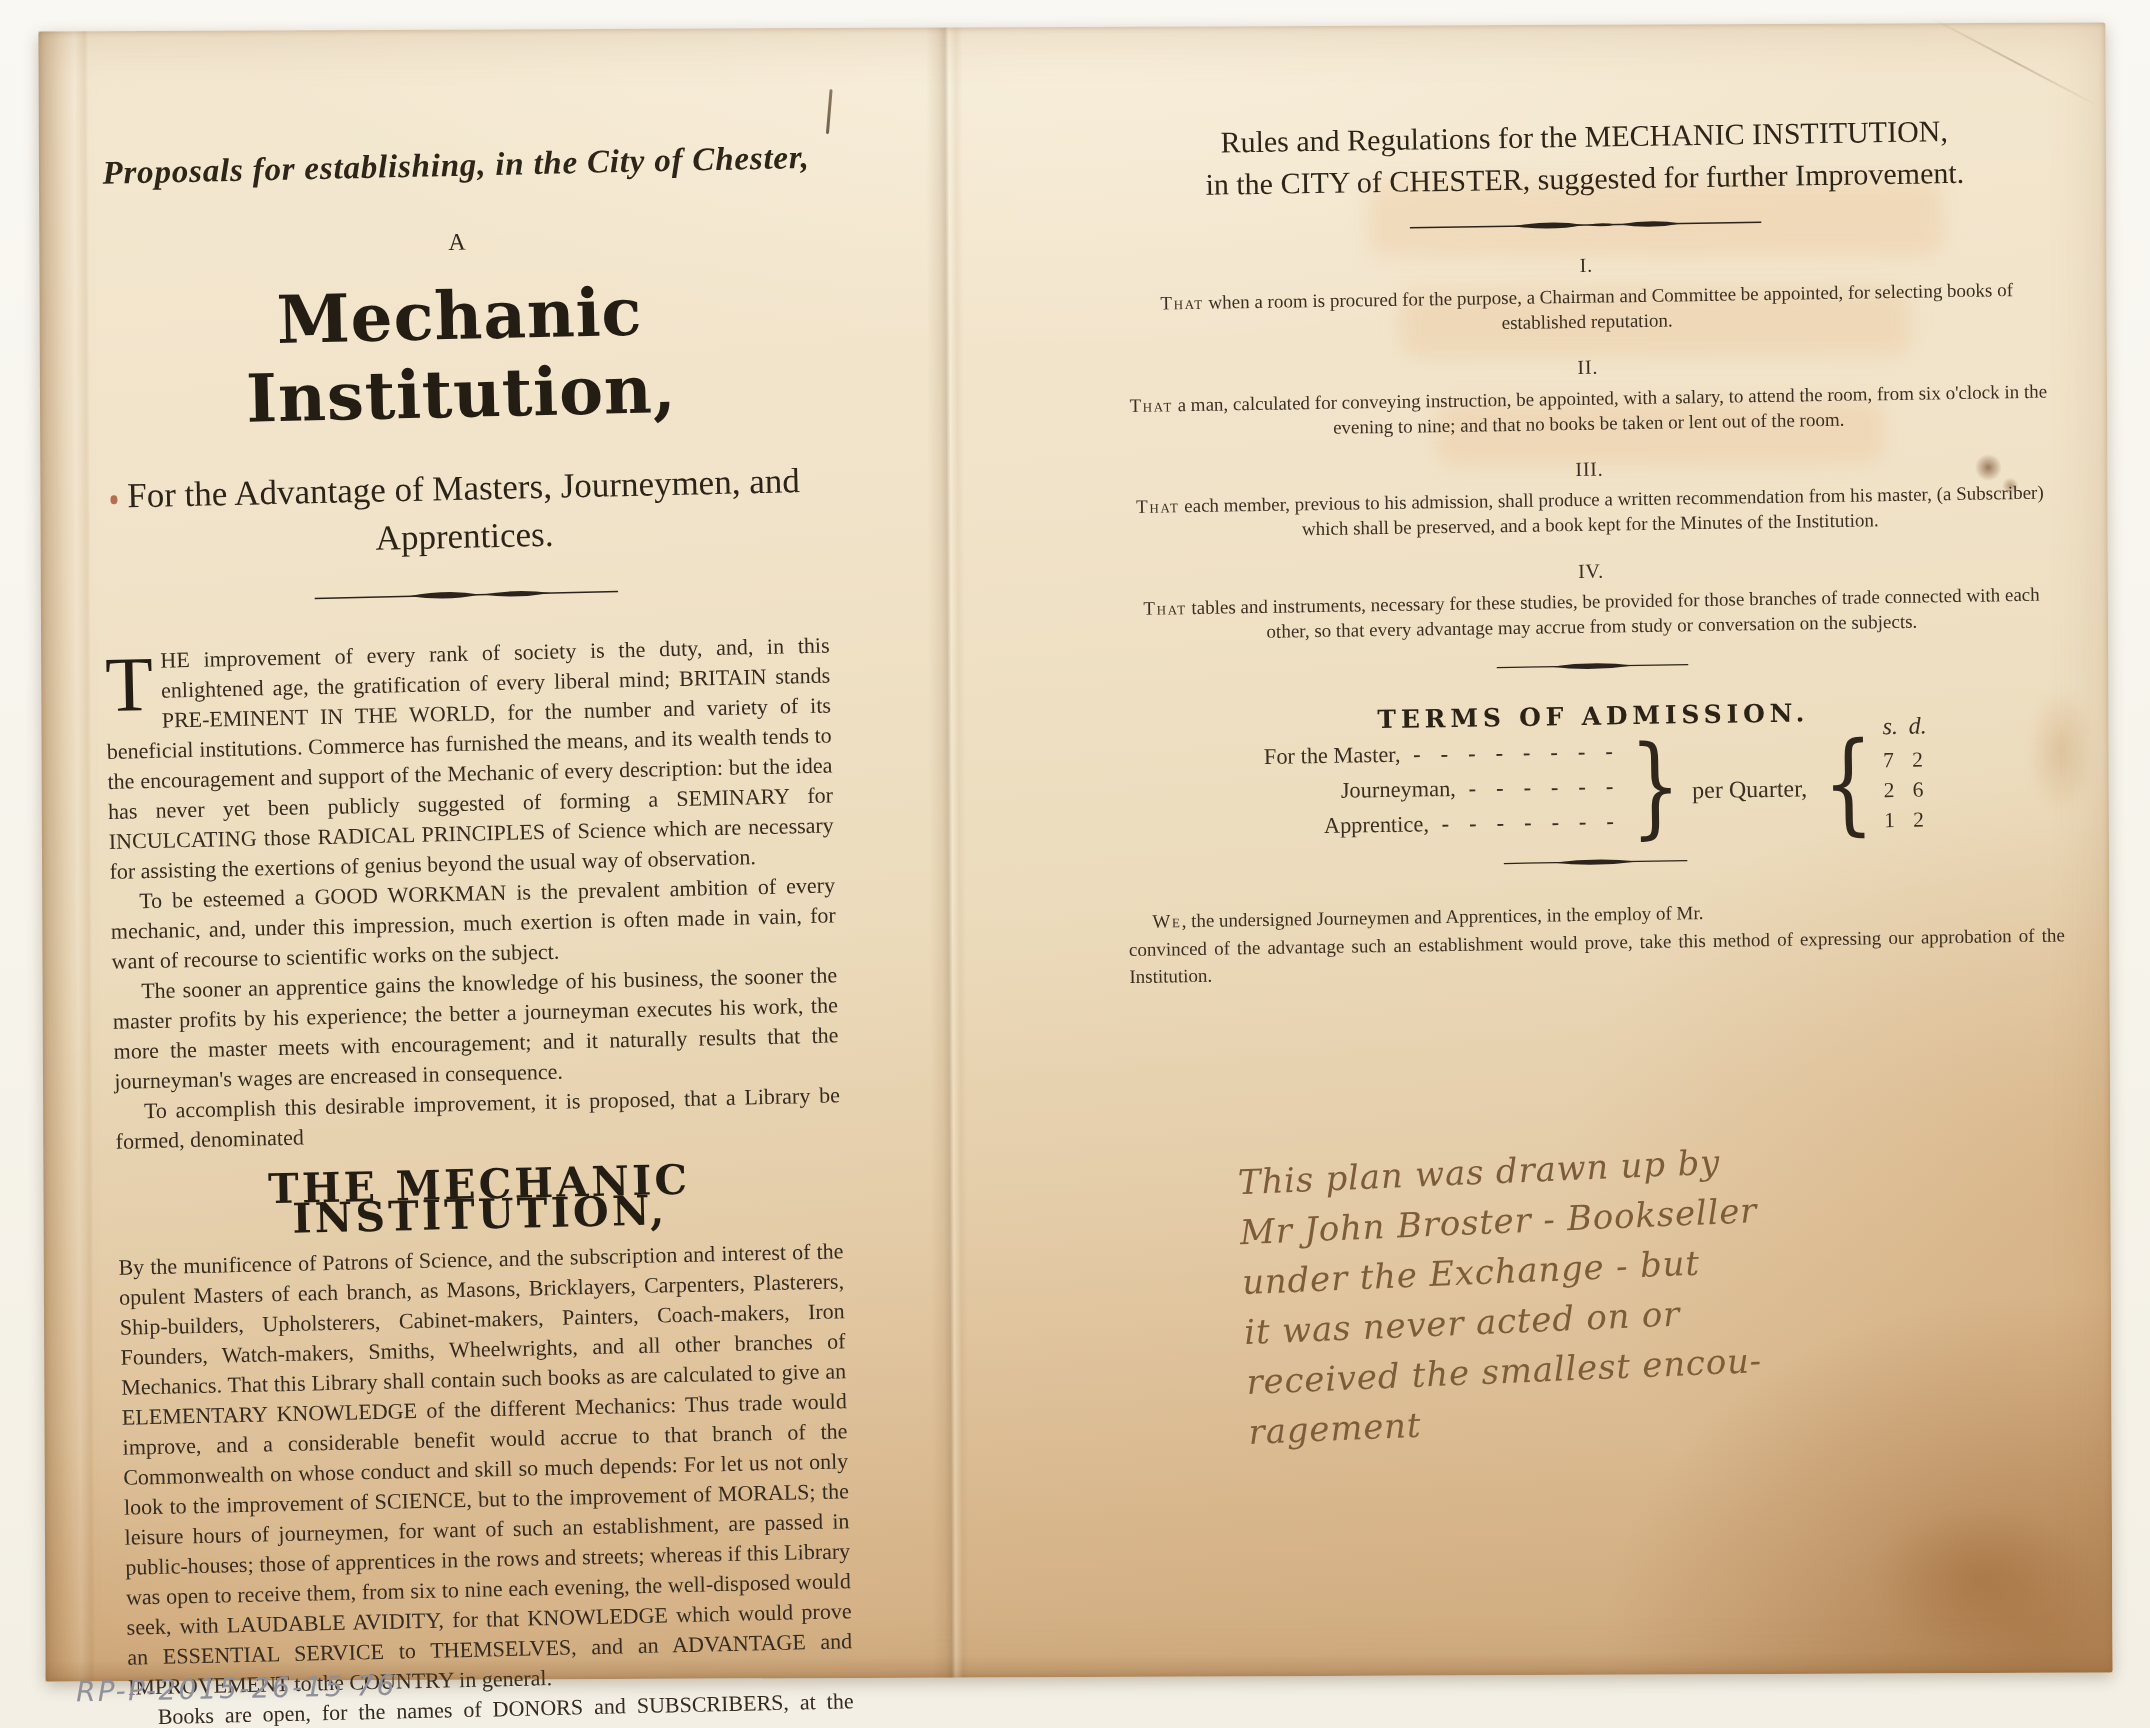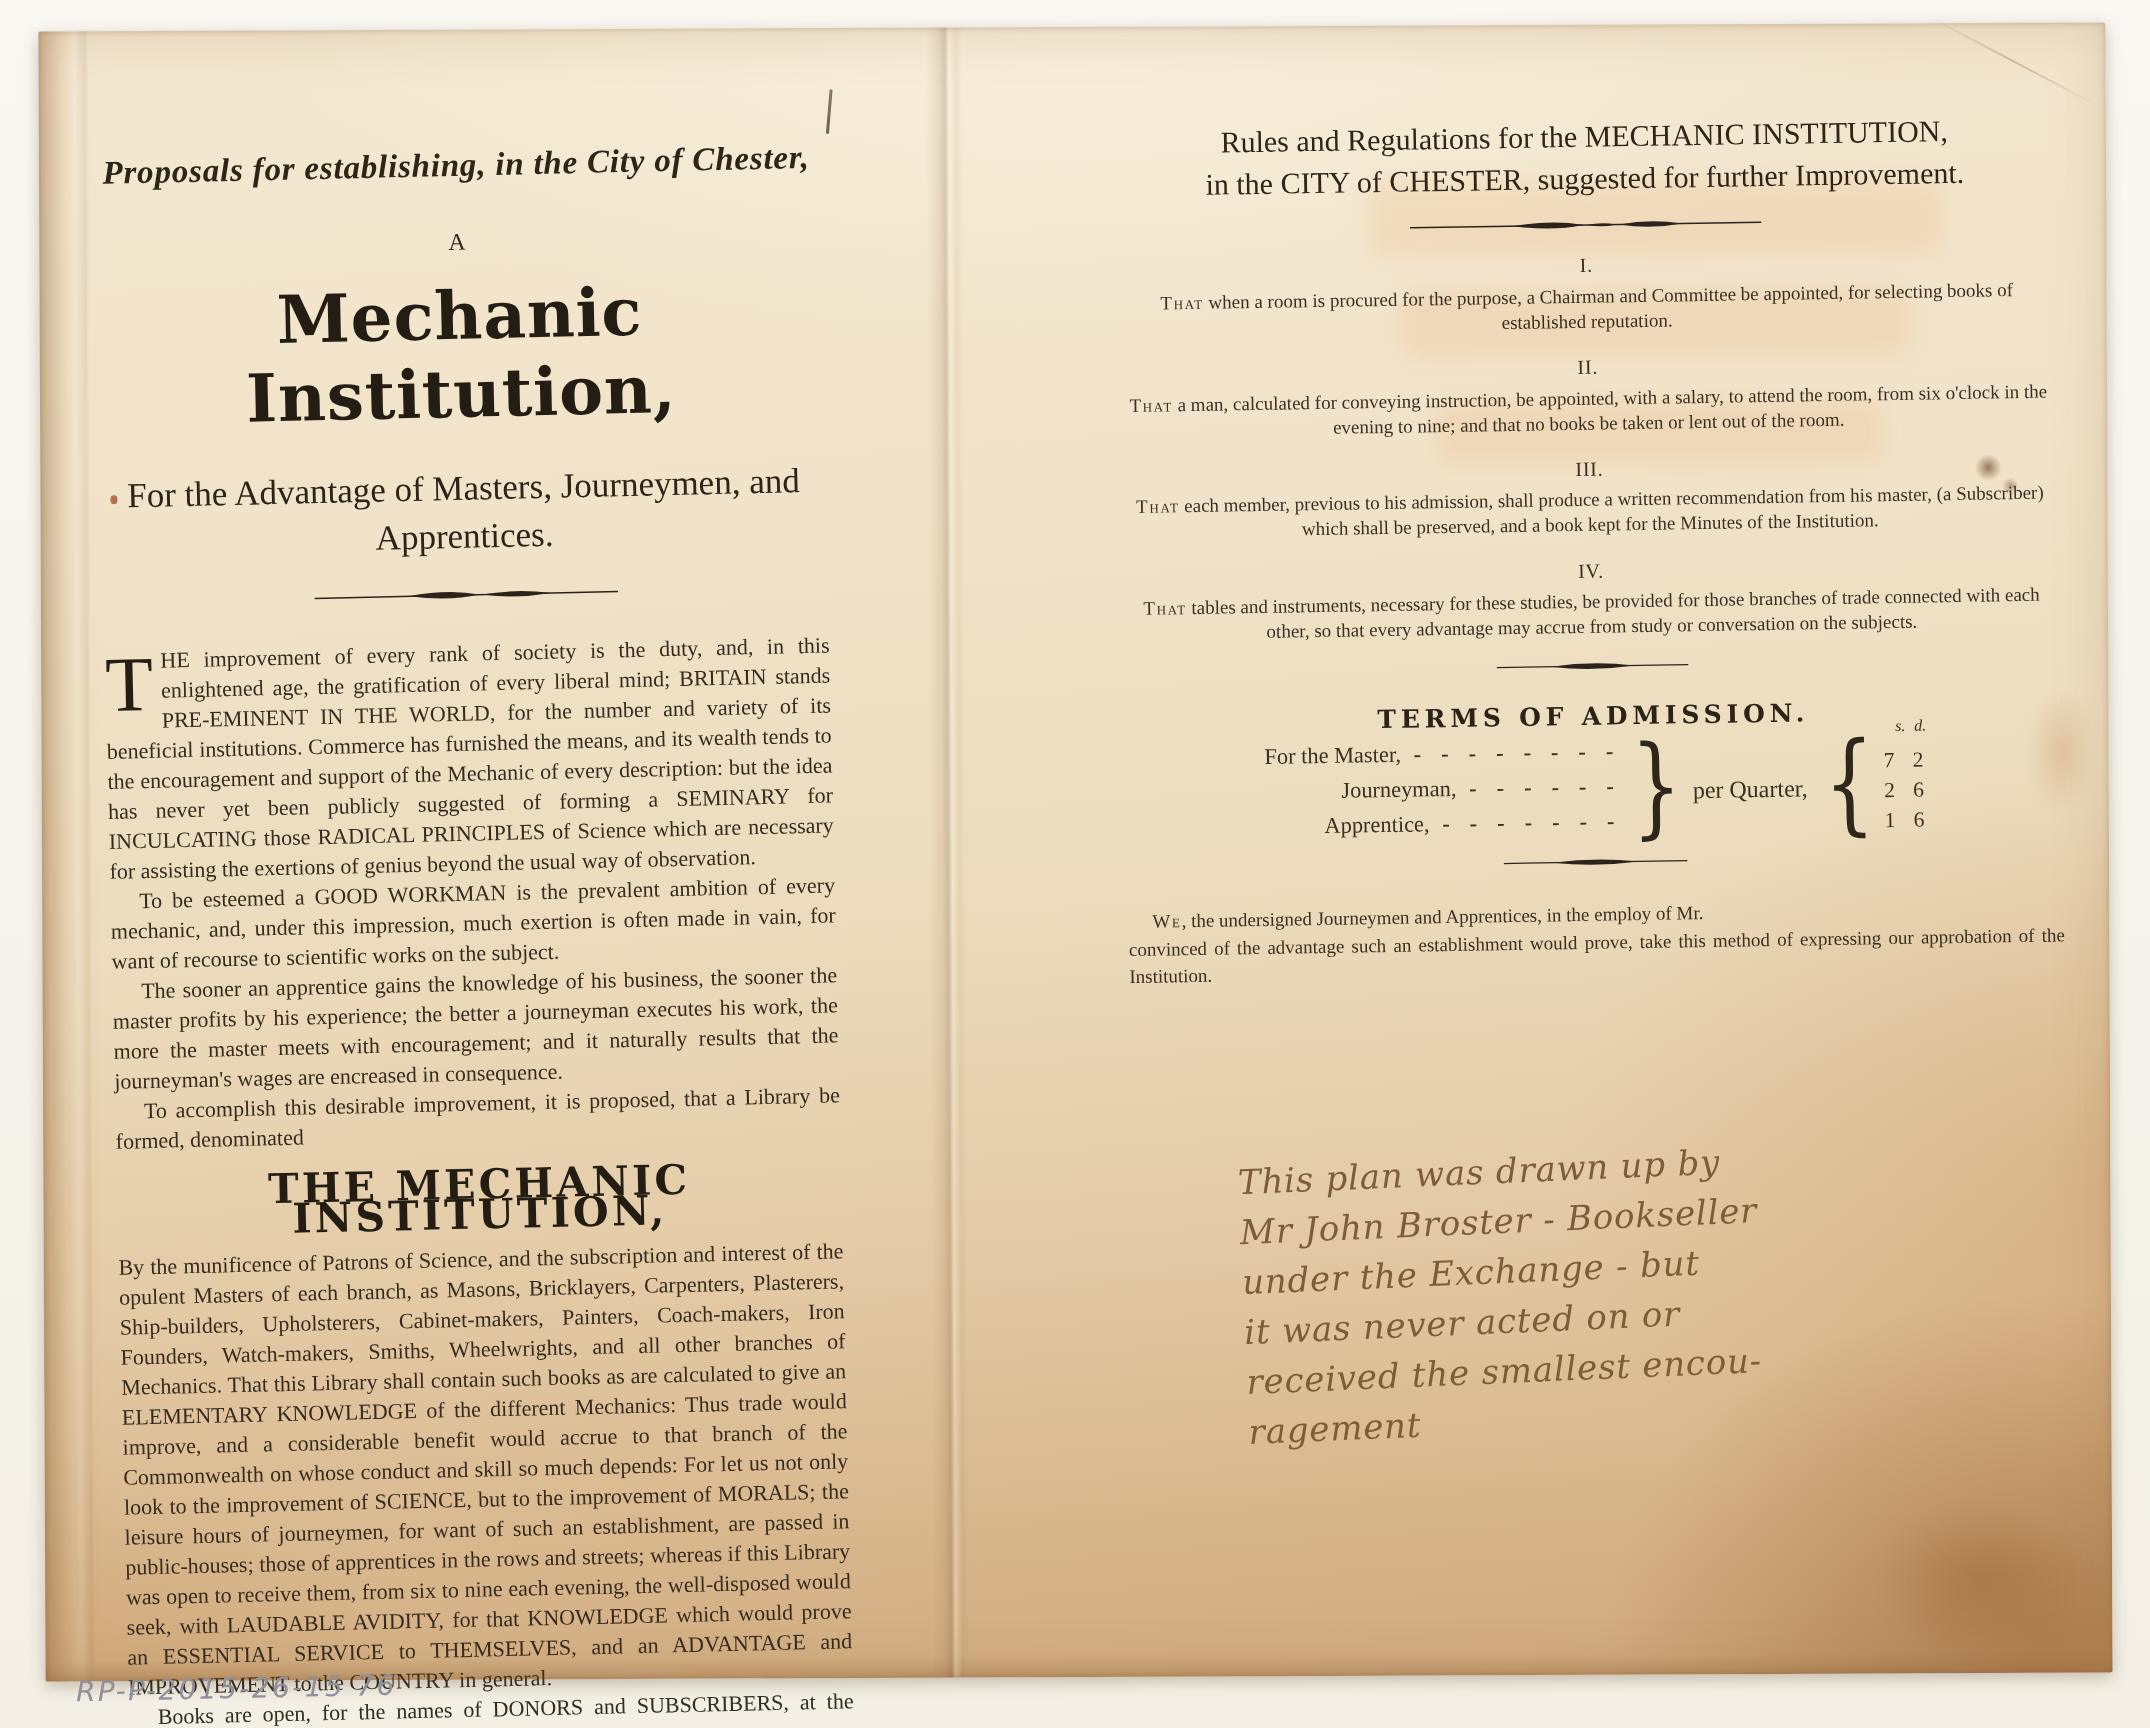--- a/index.html
+++ b/index.html
@@ -61,7 +61,7 @@
   .adm-brace{font-family:"DejaVu Serif",serif;font-size:110px;line-height:104px;transform:scaleX(0.72);color:#2f261c;}
   .adm-quarter{font-size:24px;margin:11.2px 6.4px 0 1.6px;}
   .adm-amounts{display:flex;flex-direction:column;font-size:21.6px;line-height:30px;word-spacing:12.8px;margin-top:6.4px;}
-  .adm-sd{font-style:italic;font-size:16px;word-spacing:4.8px;align-self:flex-end;margin:-24px -3.2px 3.2px 0;}
+  .adm-sd{font-style:italic;font-size:24px;word-spacing:4.8px;align-self:flex-end;margin:-24px -3.2px 3.2px 0;}
   .pledge{margin-top:34px;font-size:19px;line-height:26.4px;}
   .pledge-l1{text-indent:24px;}
   .pledge-rest{text-align:justify;margin-top:1.6px;}

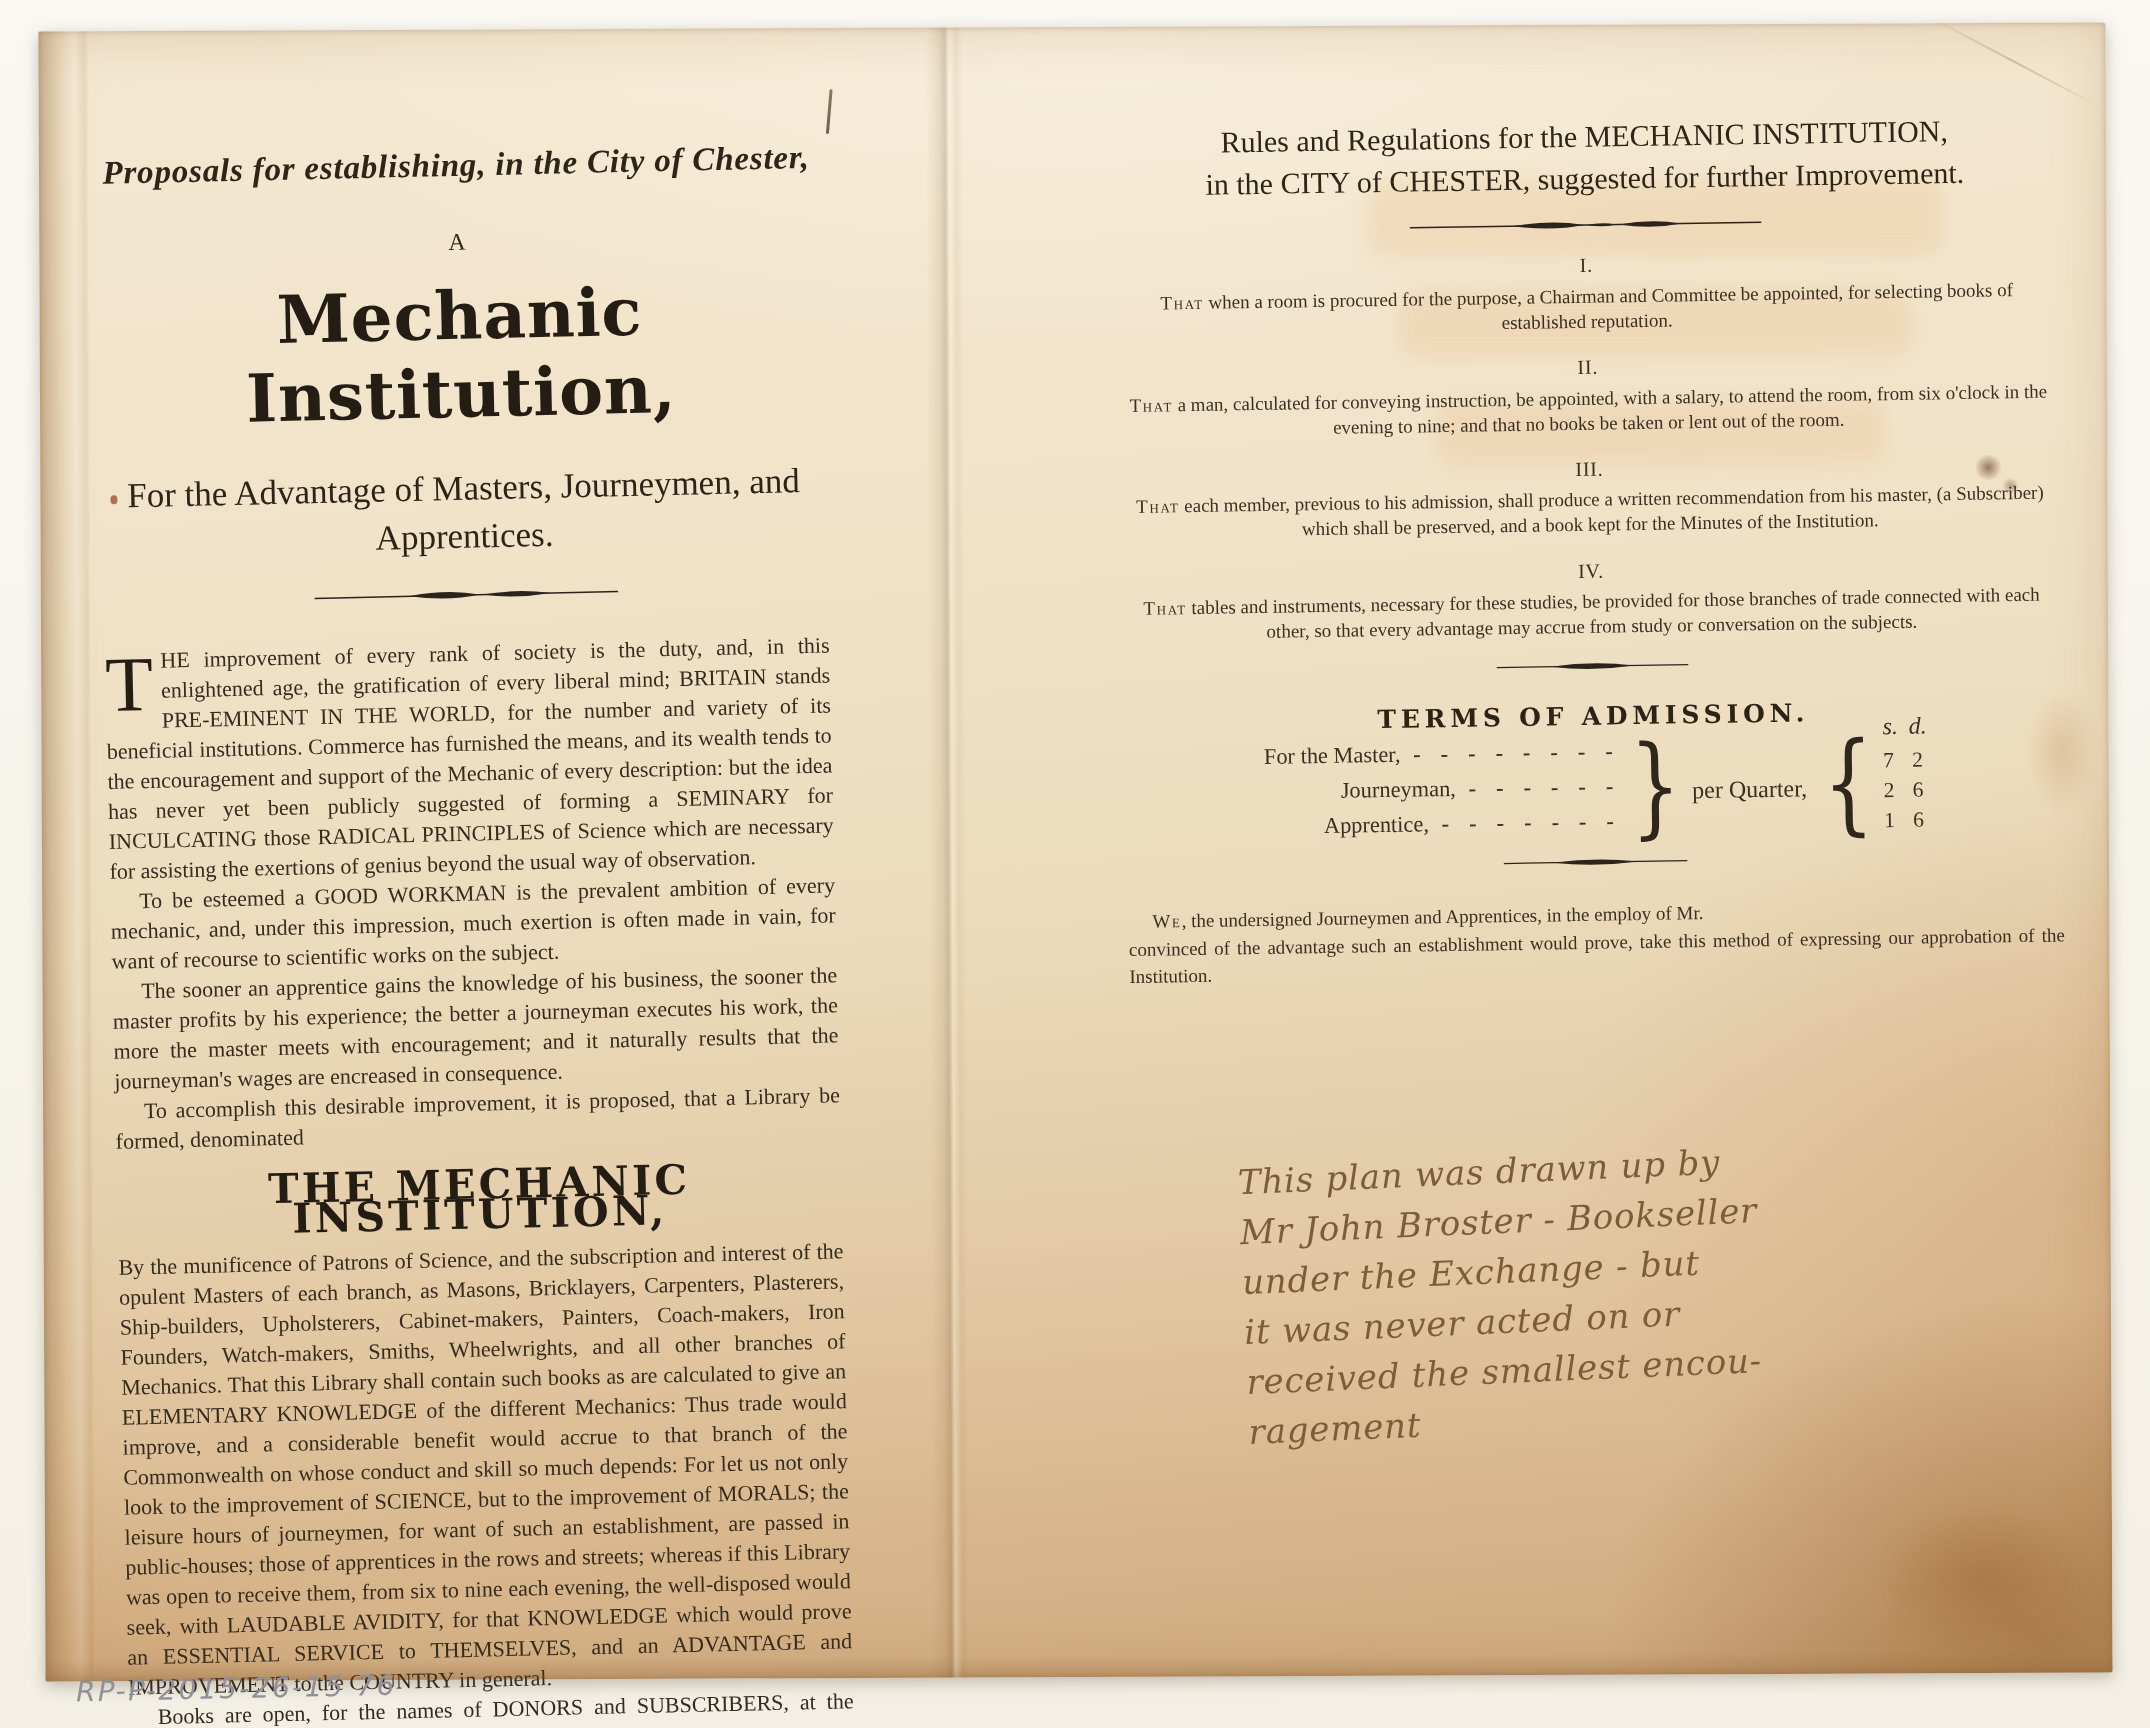--- a/index.html
+++ b/index.html
@@ -169,7 +169,7 @@
           <div class="adm-sd">s. d.</div>
           <div>7 2</div>
           <div>2 6</div>
-          <div>1 6</div>
+          <div>1 2</div>
         </div>
       </div>
 

